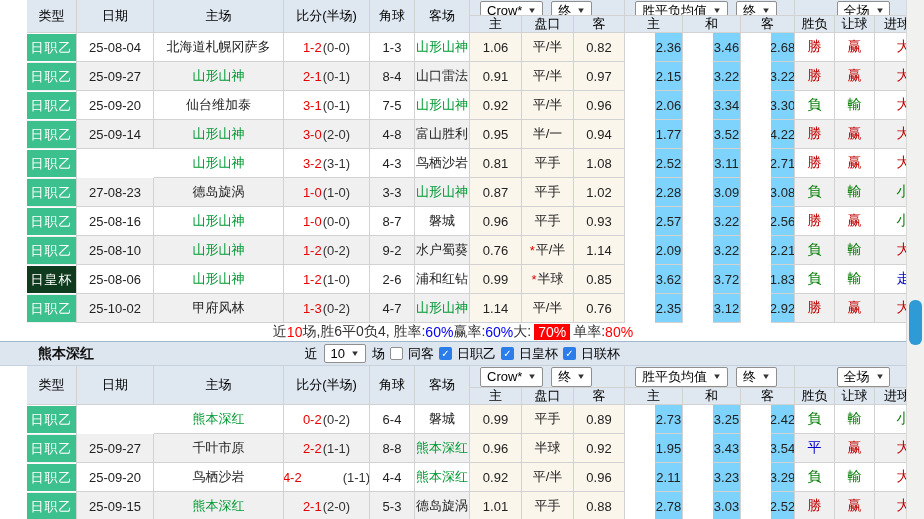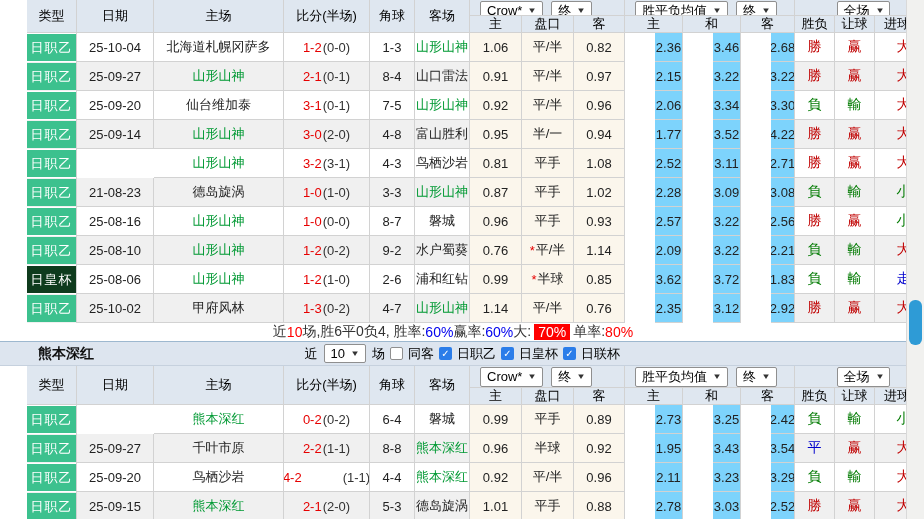--- a/index.html
+++ b/index.html
@@ -115,7 +115,7 @@
         <div class="c" style="border-bottom: none; grid-area: 3 / 1;">
           <div class="badge green">日职乙</div>
         </div>
-        <div class="c" style="grid-area: 3 / 2;">25-10-04</div>
+        <div class="c" style="grid-area: 3 / 2;">25-08-04</div>
         <div class="c" style="grid-area: 3 / 3;">北海道札幌冈萨多</div>
         <div class="c" style="grid-area: 3 / 4;">
           <span class="scorered">1-2</span>

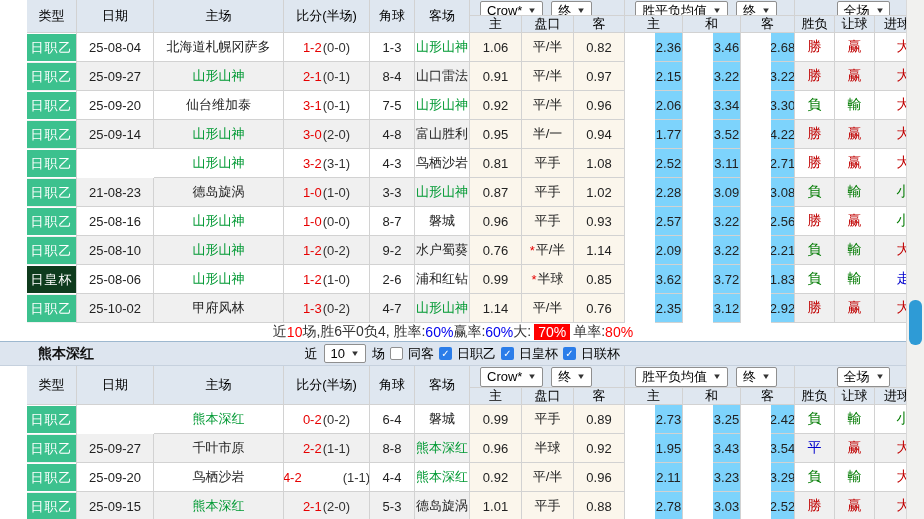--- a/index.html
+++ b/index.html
@@ -214,7 +214,7 @@
         <div class="c stripe" style="border-bottom: none; grid-area: 8 / 1;">
           <div class="badge green">日职乙</div>
         </div>
-        <div class="c stripe" style="grid-area: 8 / 2;">21-08-23</div>
+        <div class="c stripe" style="grid-area: 8 / 2;">27-08-23</div>
         <div class="c stripe" style="grid-area: 8 / 3;">德岛旋涡</div>
         <div class="c stripe" style="grid-area: 8 / 4;">
           <span class="scorered">1-0</span>

